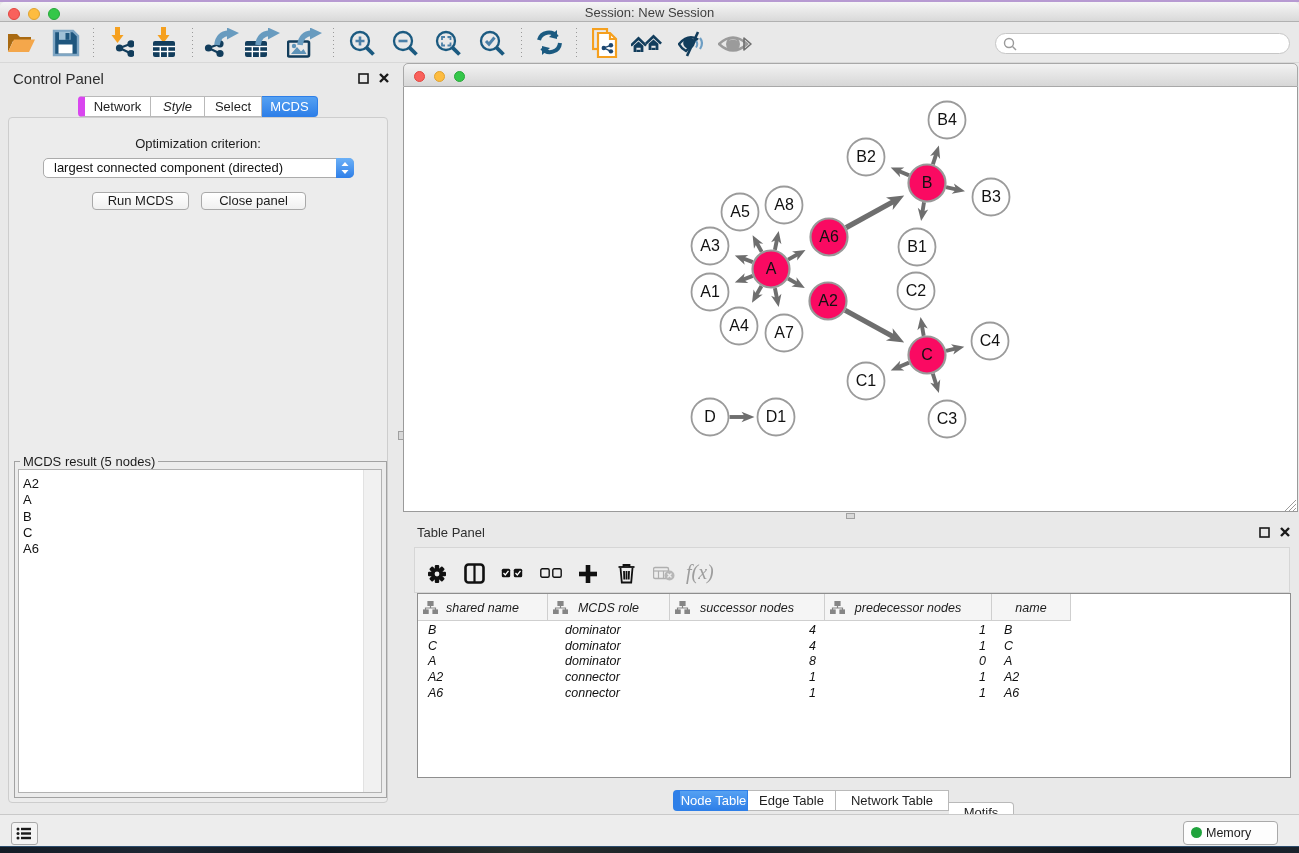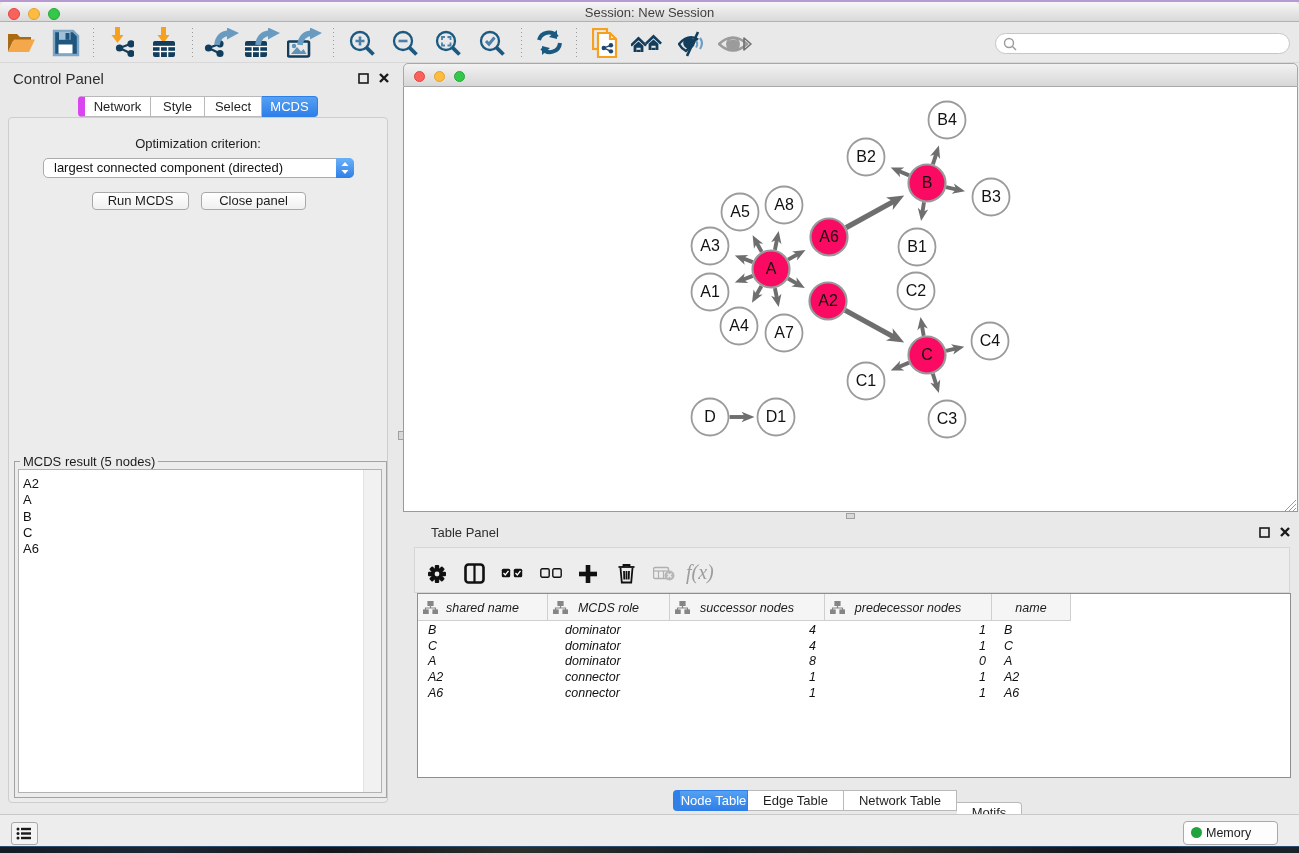--- a/index.html
+++ b/index.html
@@ -243,7 +243,7 @@
 <div class="abs" id="cpBody"></div>
 <div class="seg" style="left:78px;top:96px;">
   <div class="tab" style="width:73px;">Network</div>
-  <div class="tab" style="width:54px;">Style</div>
+  <div class="tab" style="width:54px;font-style:italic;">Style</div>
   <div class="tab" style="width:57px;">Select</div>
   <div class="tab sel" style="width:56px;">MCDS</div>
 </div>

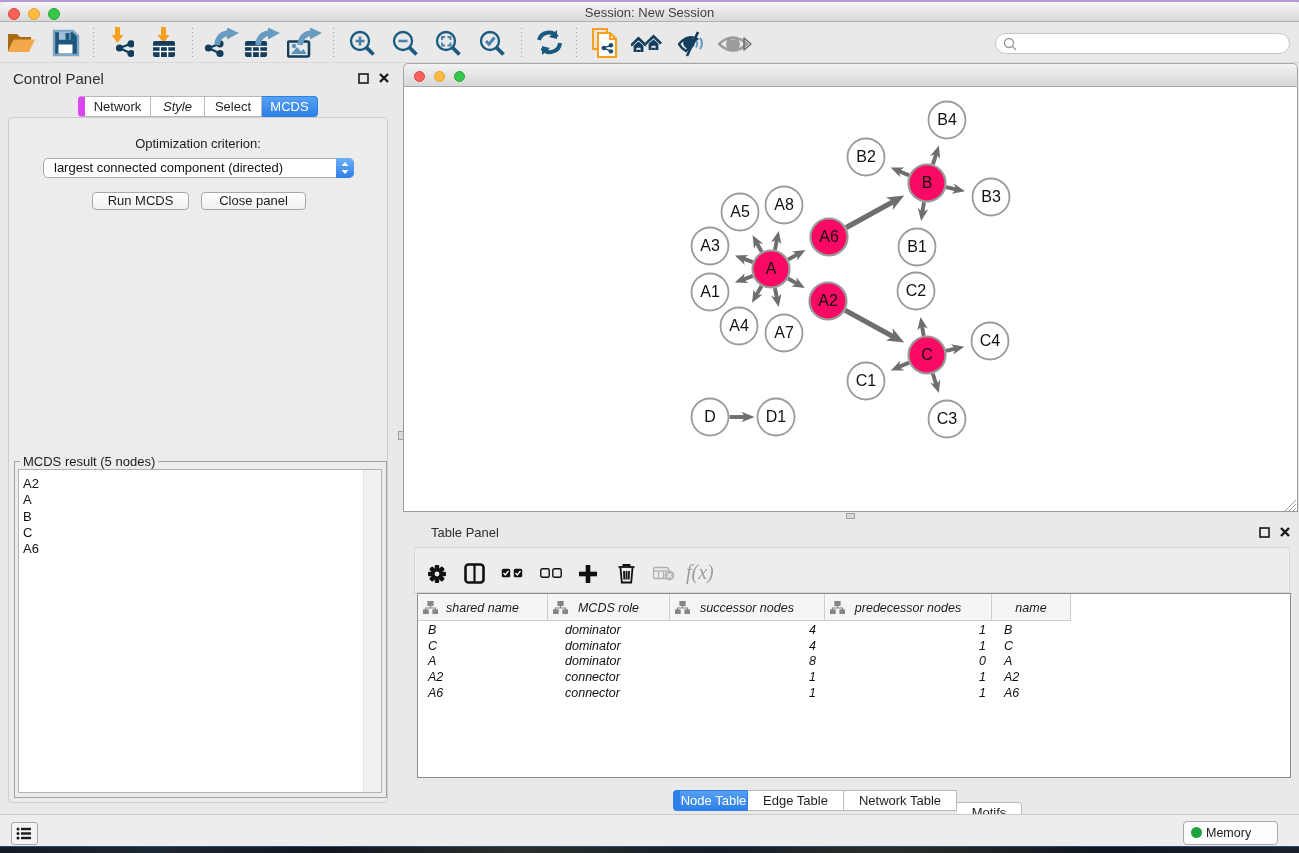--- a/index.html
+++ b/index.html
@@ -53,7 +53,7 @@
 #gwBody { left:403px; top:87px; width:895px; height:425px; background:#fff;
   border:1px solid #9a9a9a; border-top:none; }
 
-#tpHeader { left:417px; top:525px; font-size:13px; color:#2e2e2e;margin-left:14px; }
+#tpHeader { left:417px; top:525px; font-size:13px; color:#2e2e2e; }
 #tpToolbar { left:414px; top:547px; width:876px; height:46px; background:#ededed;
   border:1px solid #d6d6d6; }
 #tbl { left:417px; top:593px; width:874px; height:185px; background:#fff;

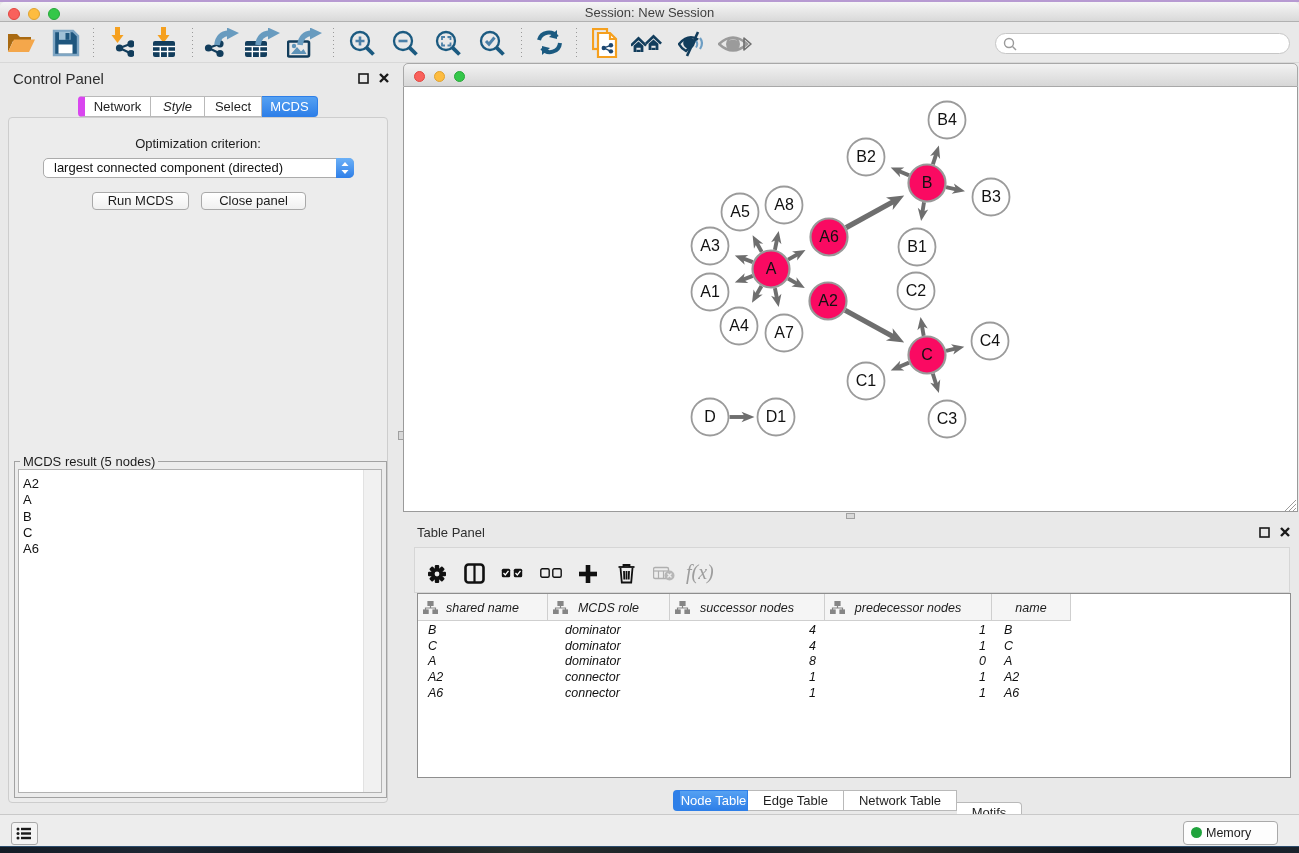--- a/index.html
+++ b/index.html
@@ -510,7 +510,7 @@
 </div>
 <div class="seg" style="left:673px;top:790px;">
   <div class="tab sel" style="width:75px;">Node Table</div>
-  <div class="tab" style="width:96px;">Edge Table</div>
+  <div class="tab" style="width:88px;">Edge Table</div>
   <div class="tab" style="width:113px;">Network Table</div>
   <div class="tab" style="width:65px;margin-top:12px;">Motifs</div>
 </div>

